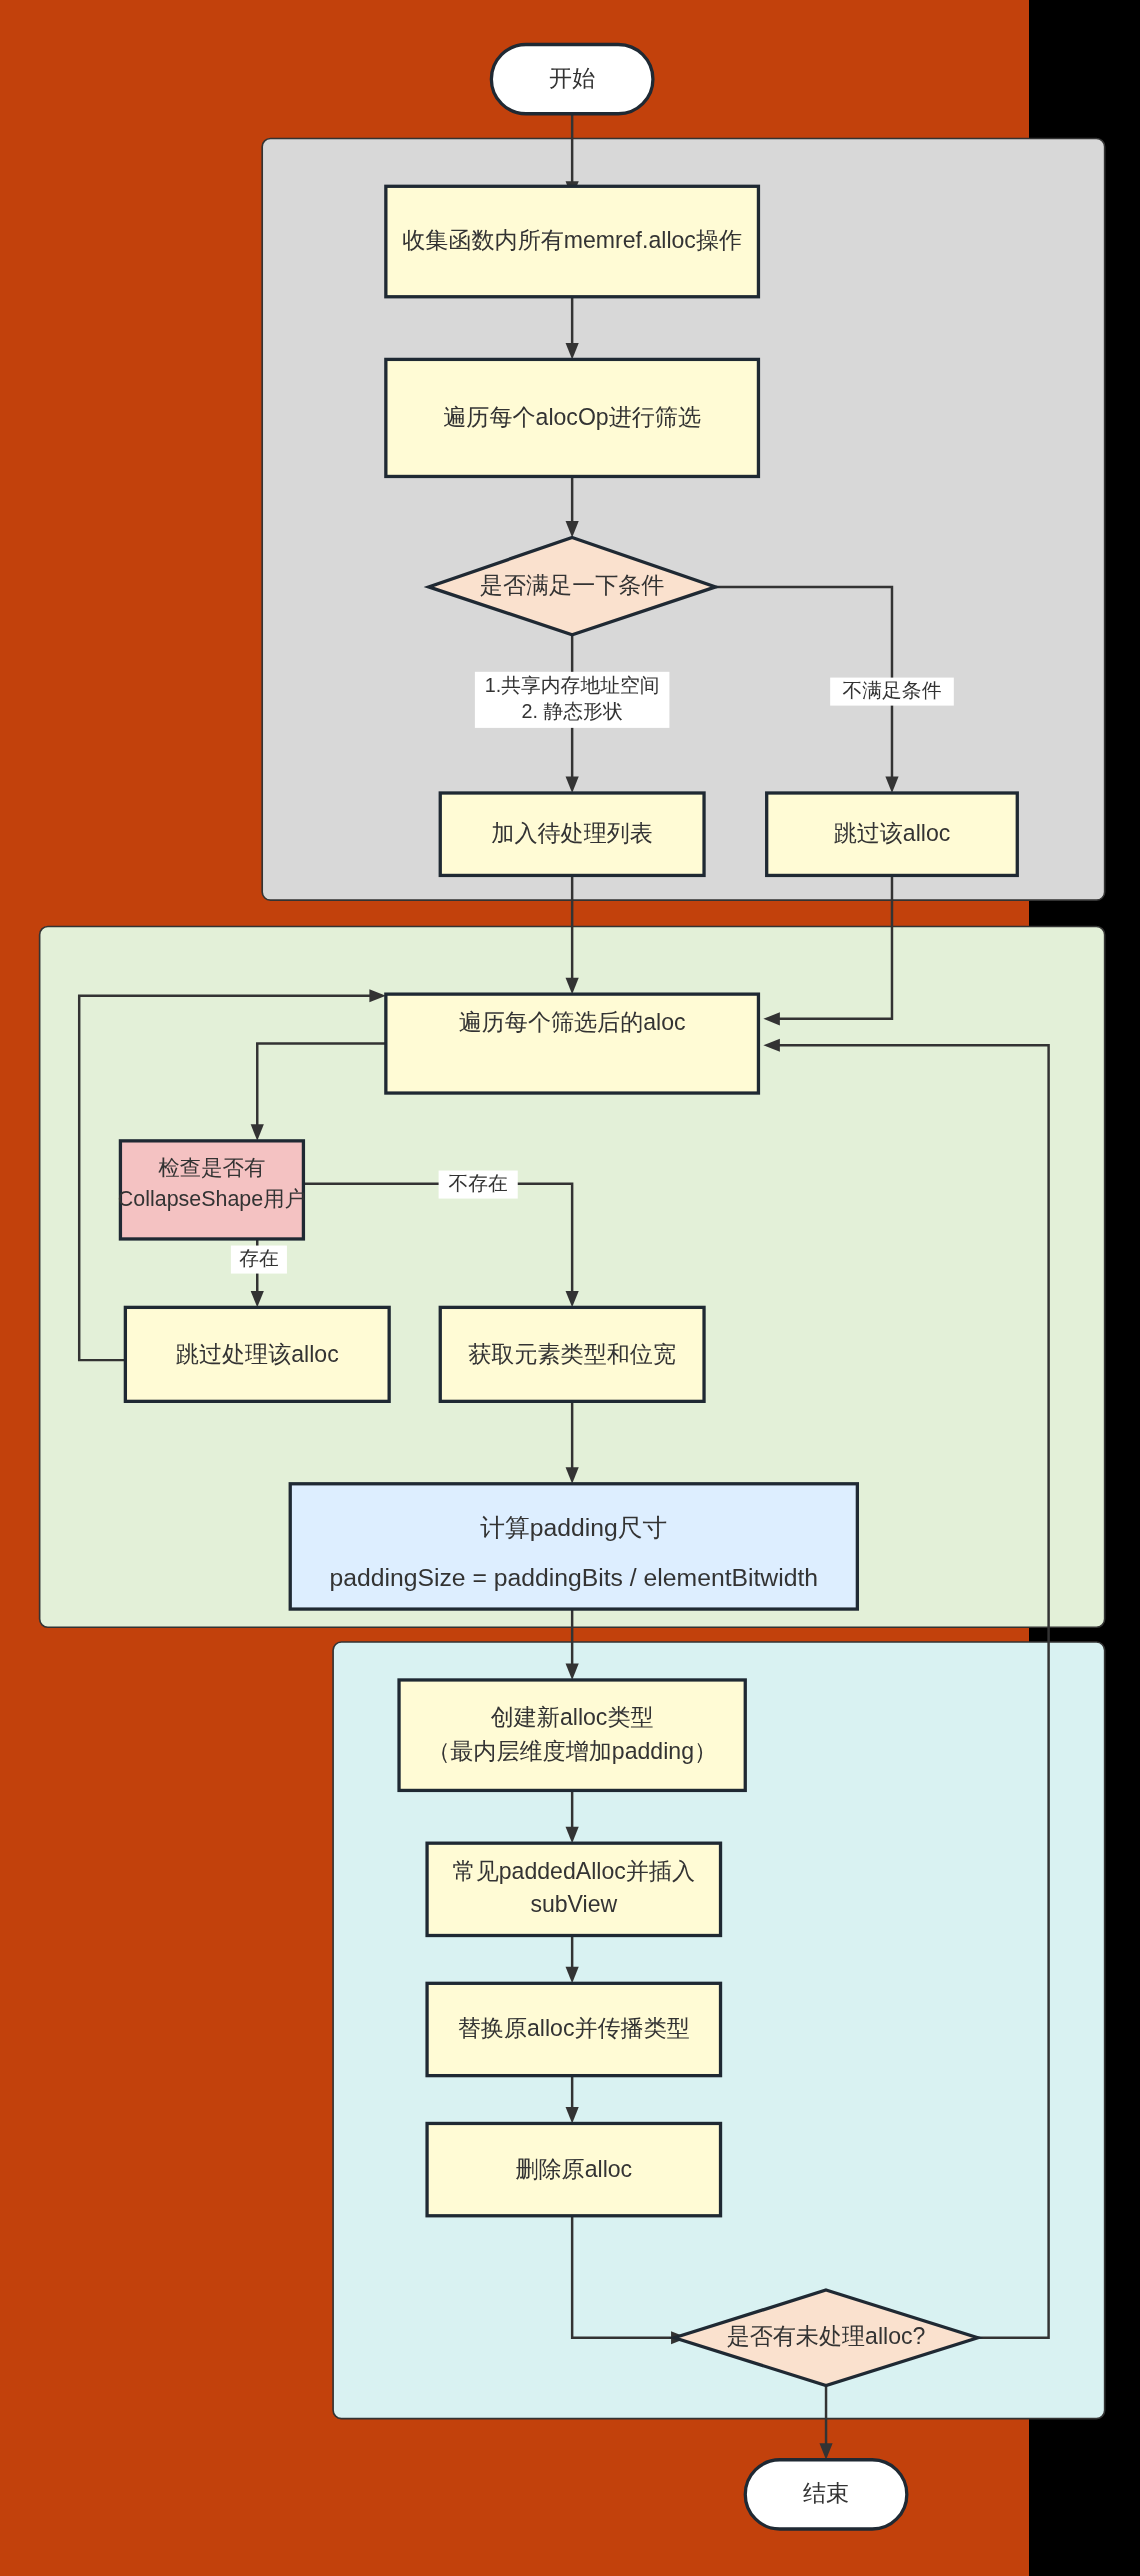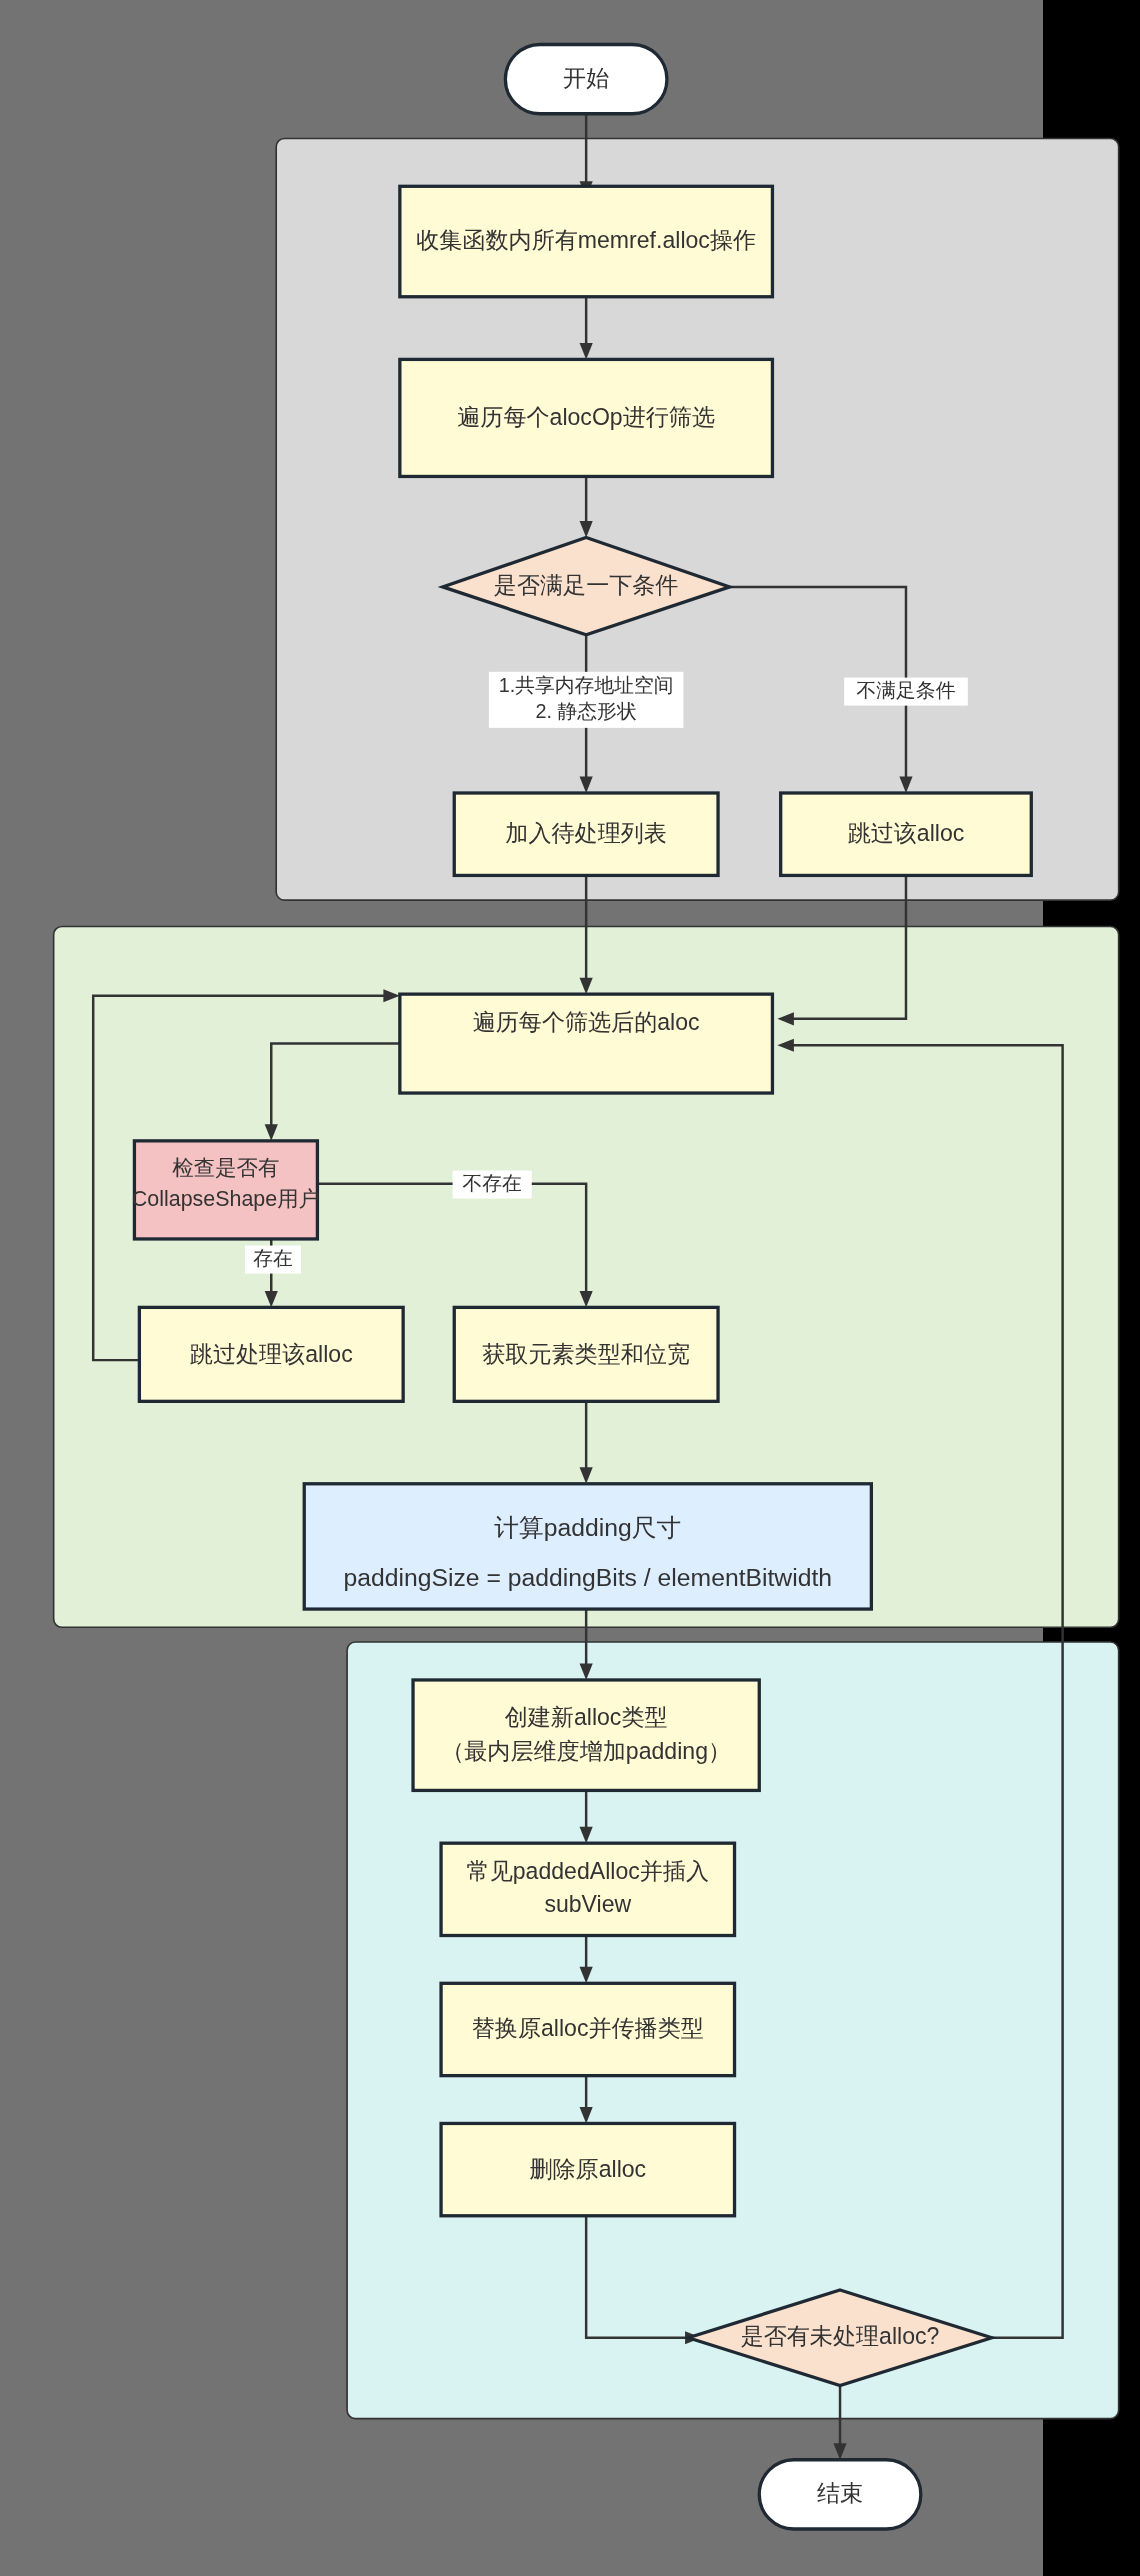--- a/index.html
+++ b/index.html
@@ -17,8 +17,7 @@
     position: relative;
     width: 1029px;
     height: 2576px;
-    background: #737373;
-    padding-left: 14px;
+    background: #c2410c;
   }
   svg#flow-svg {
     display: block;

